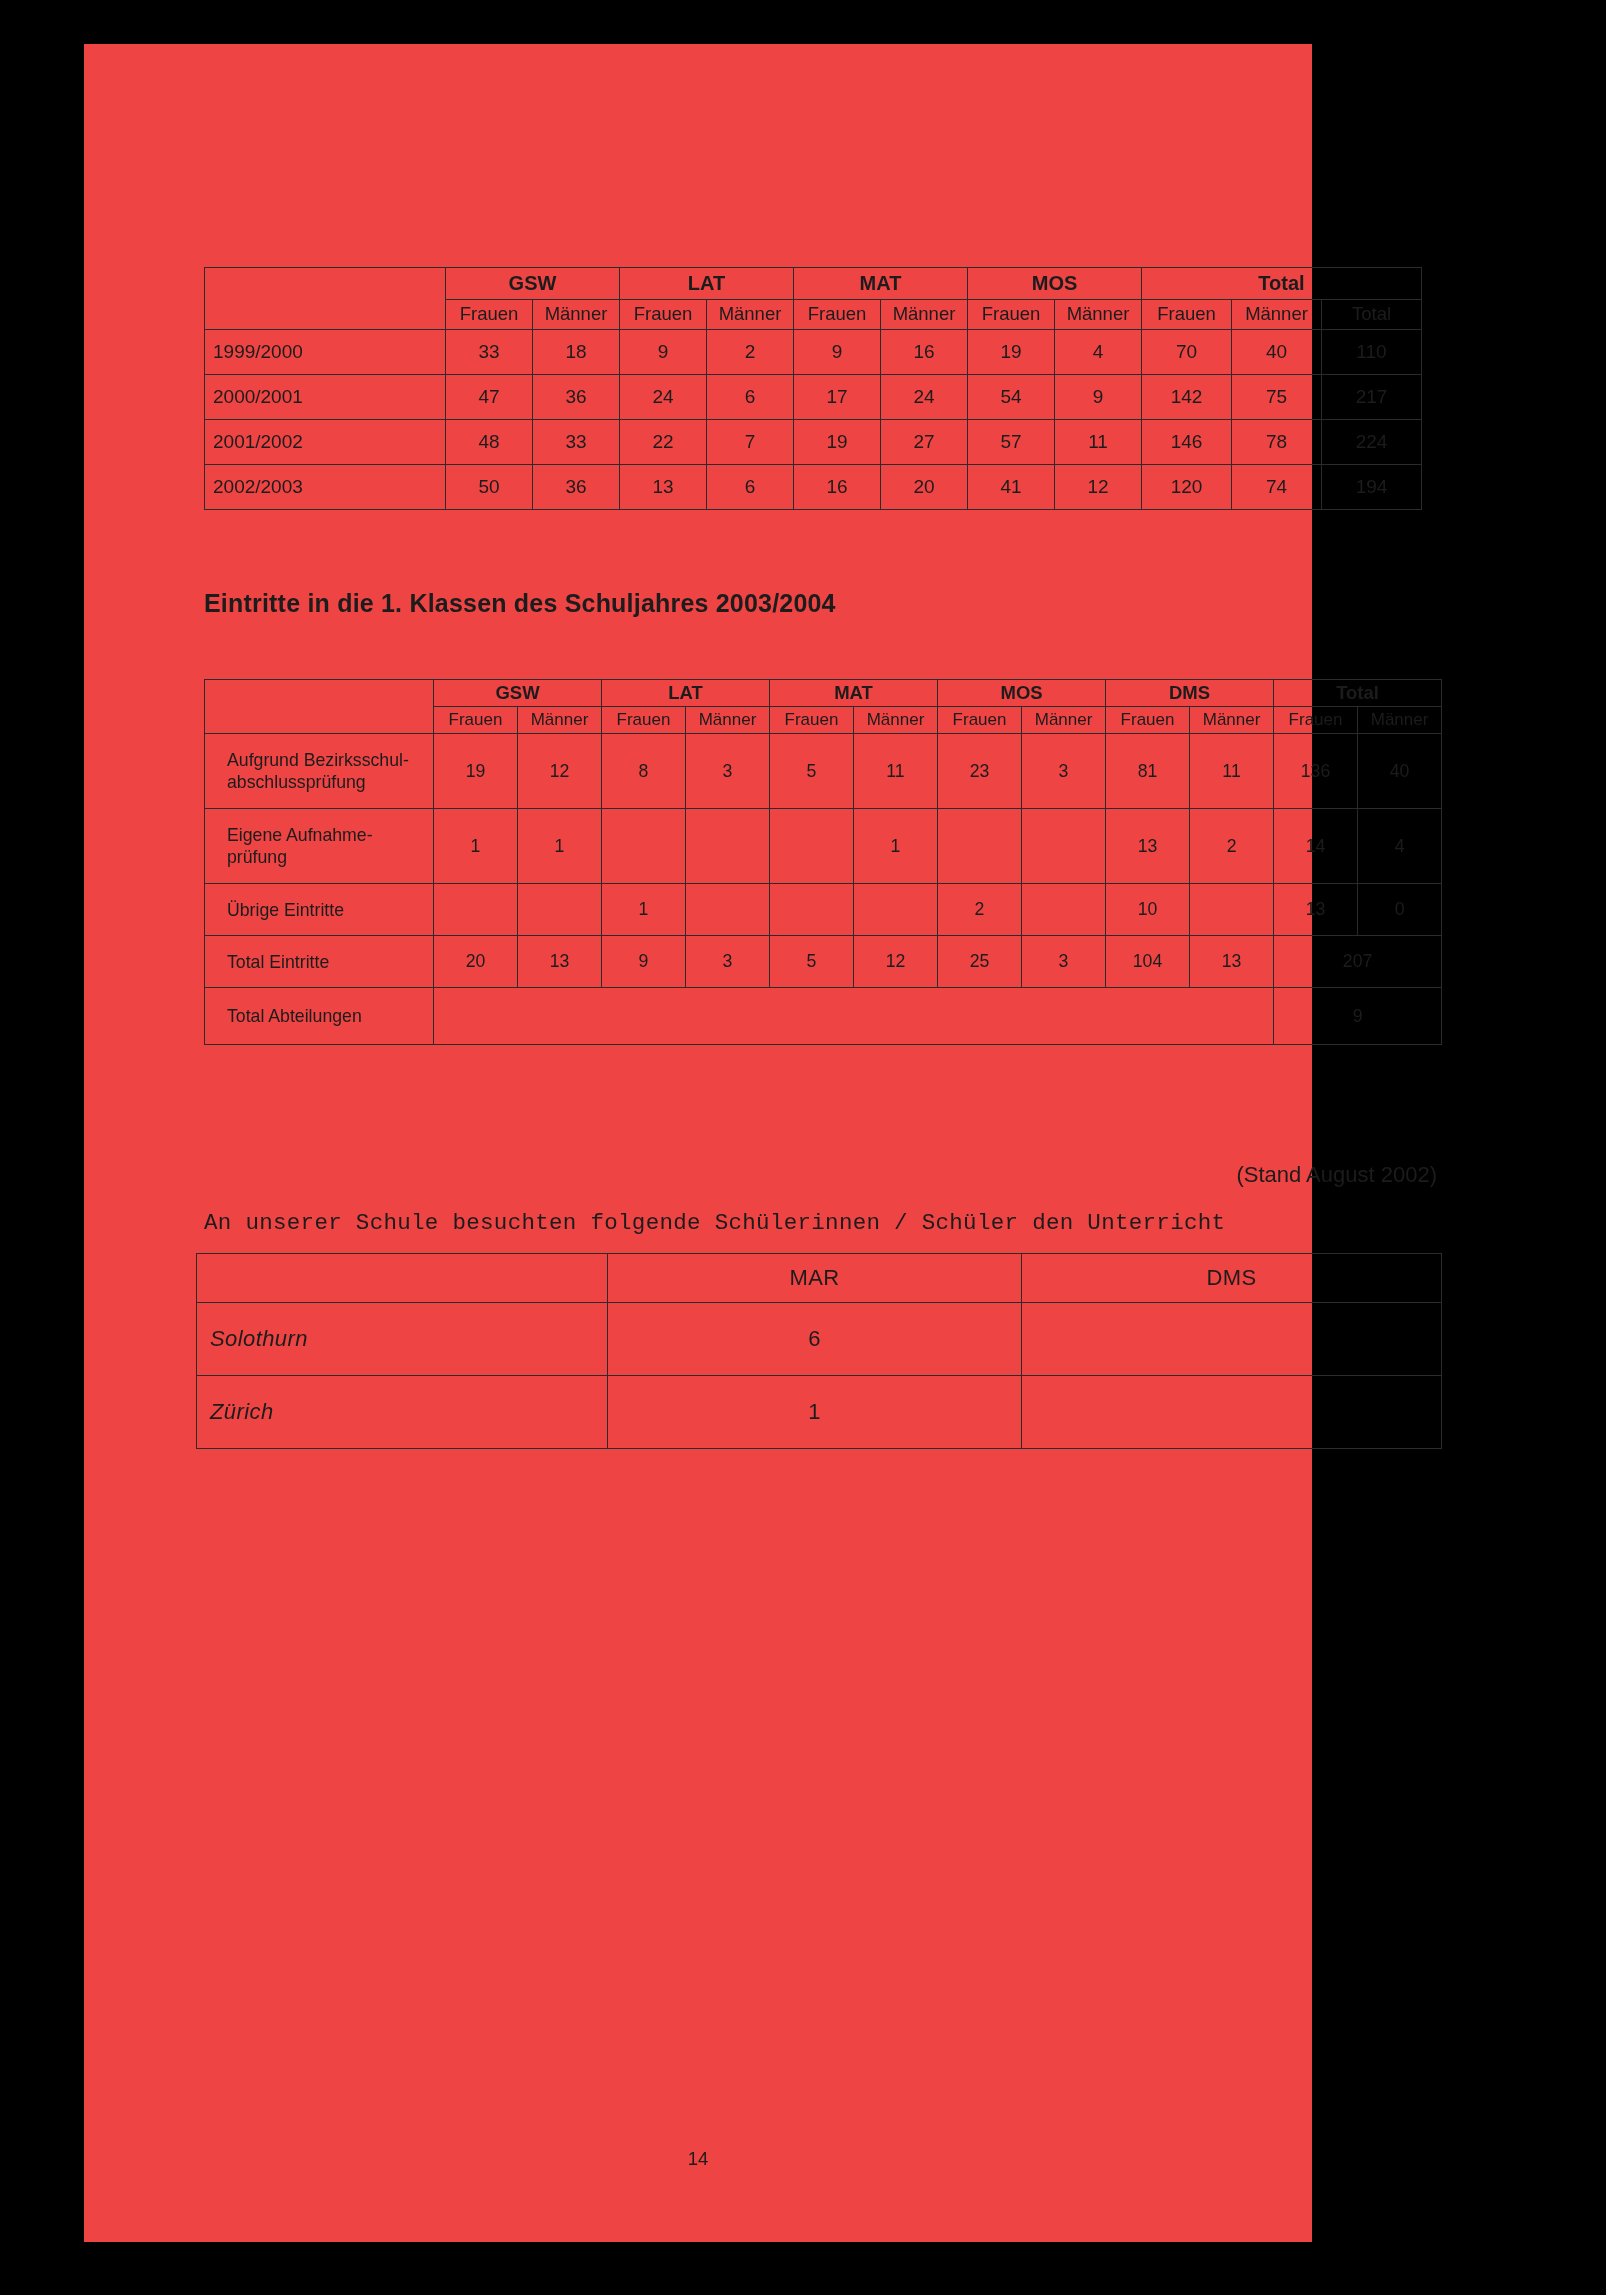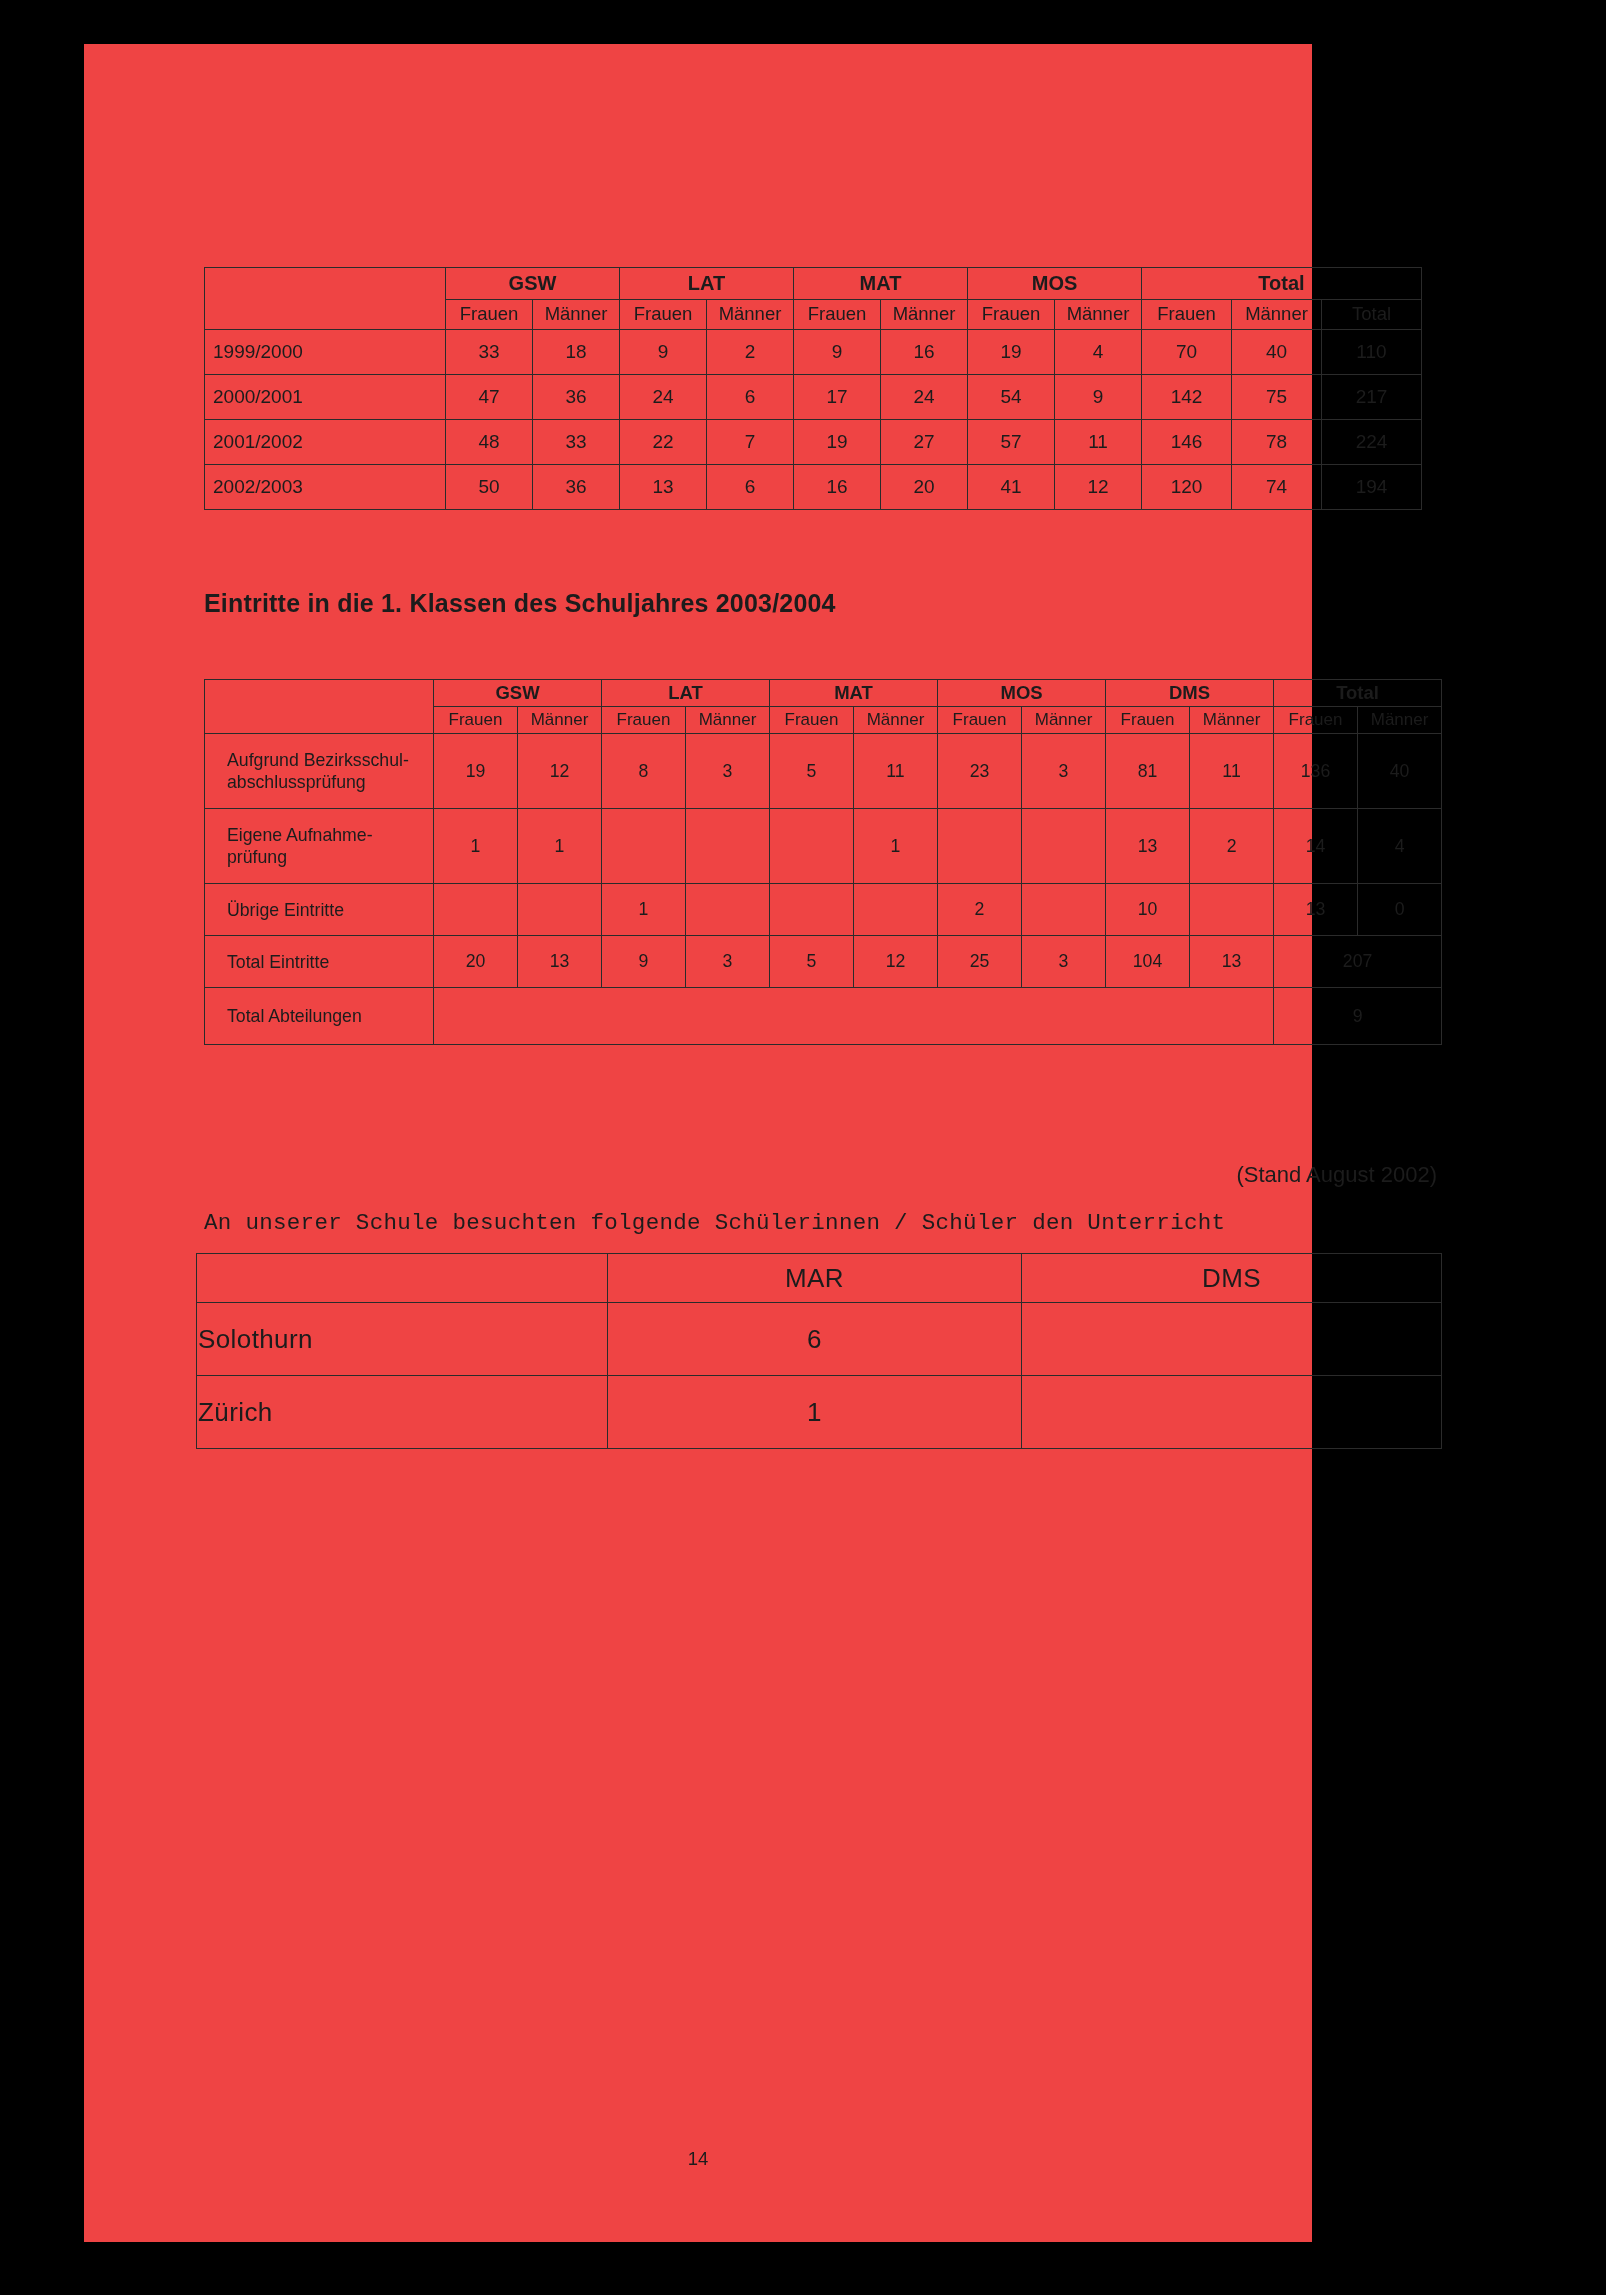--- a/index.html
+++ b/index.html
@@ -56,7 +56,7 @@
 
   
   #table3 { width: 1245px; }
-  #table3 th, #table3 td { font-size: 26px; letter-spacing: 0.4px; }
+  #table3 th, #table3 td { font-size: 22px; letter-spacing: 0.4px; }
   #table3 tr.hdr th { height: 48px; font-weight: 400; }
   #table3 tr.data td { height: 72px; }
   #table3 .lbl { padding-left: 1px; }

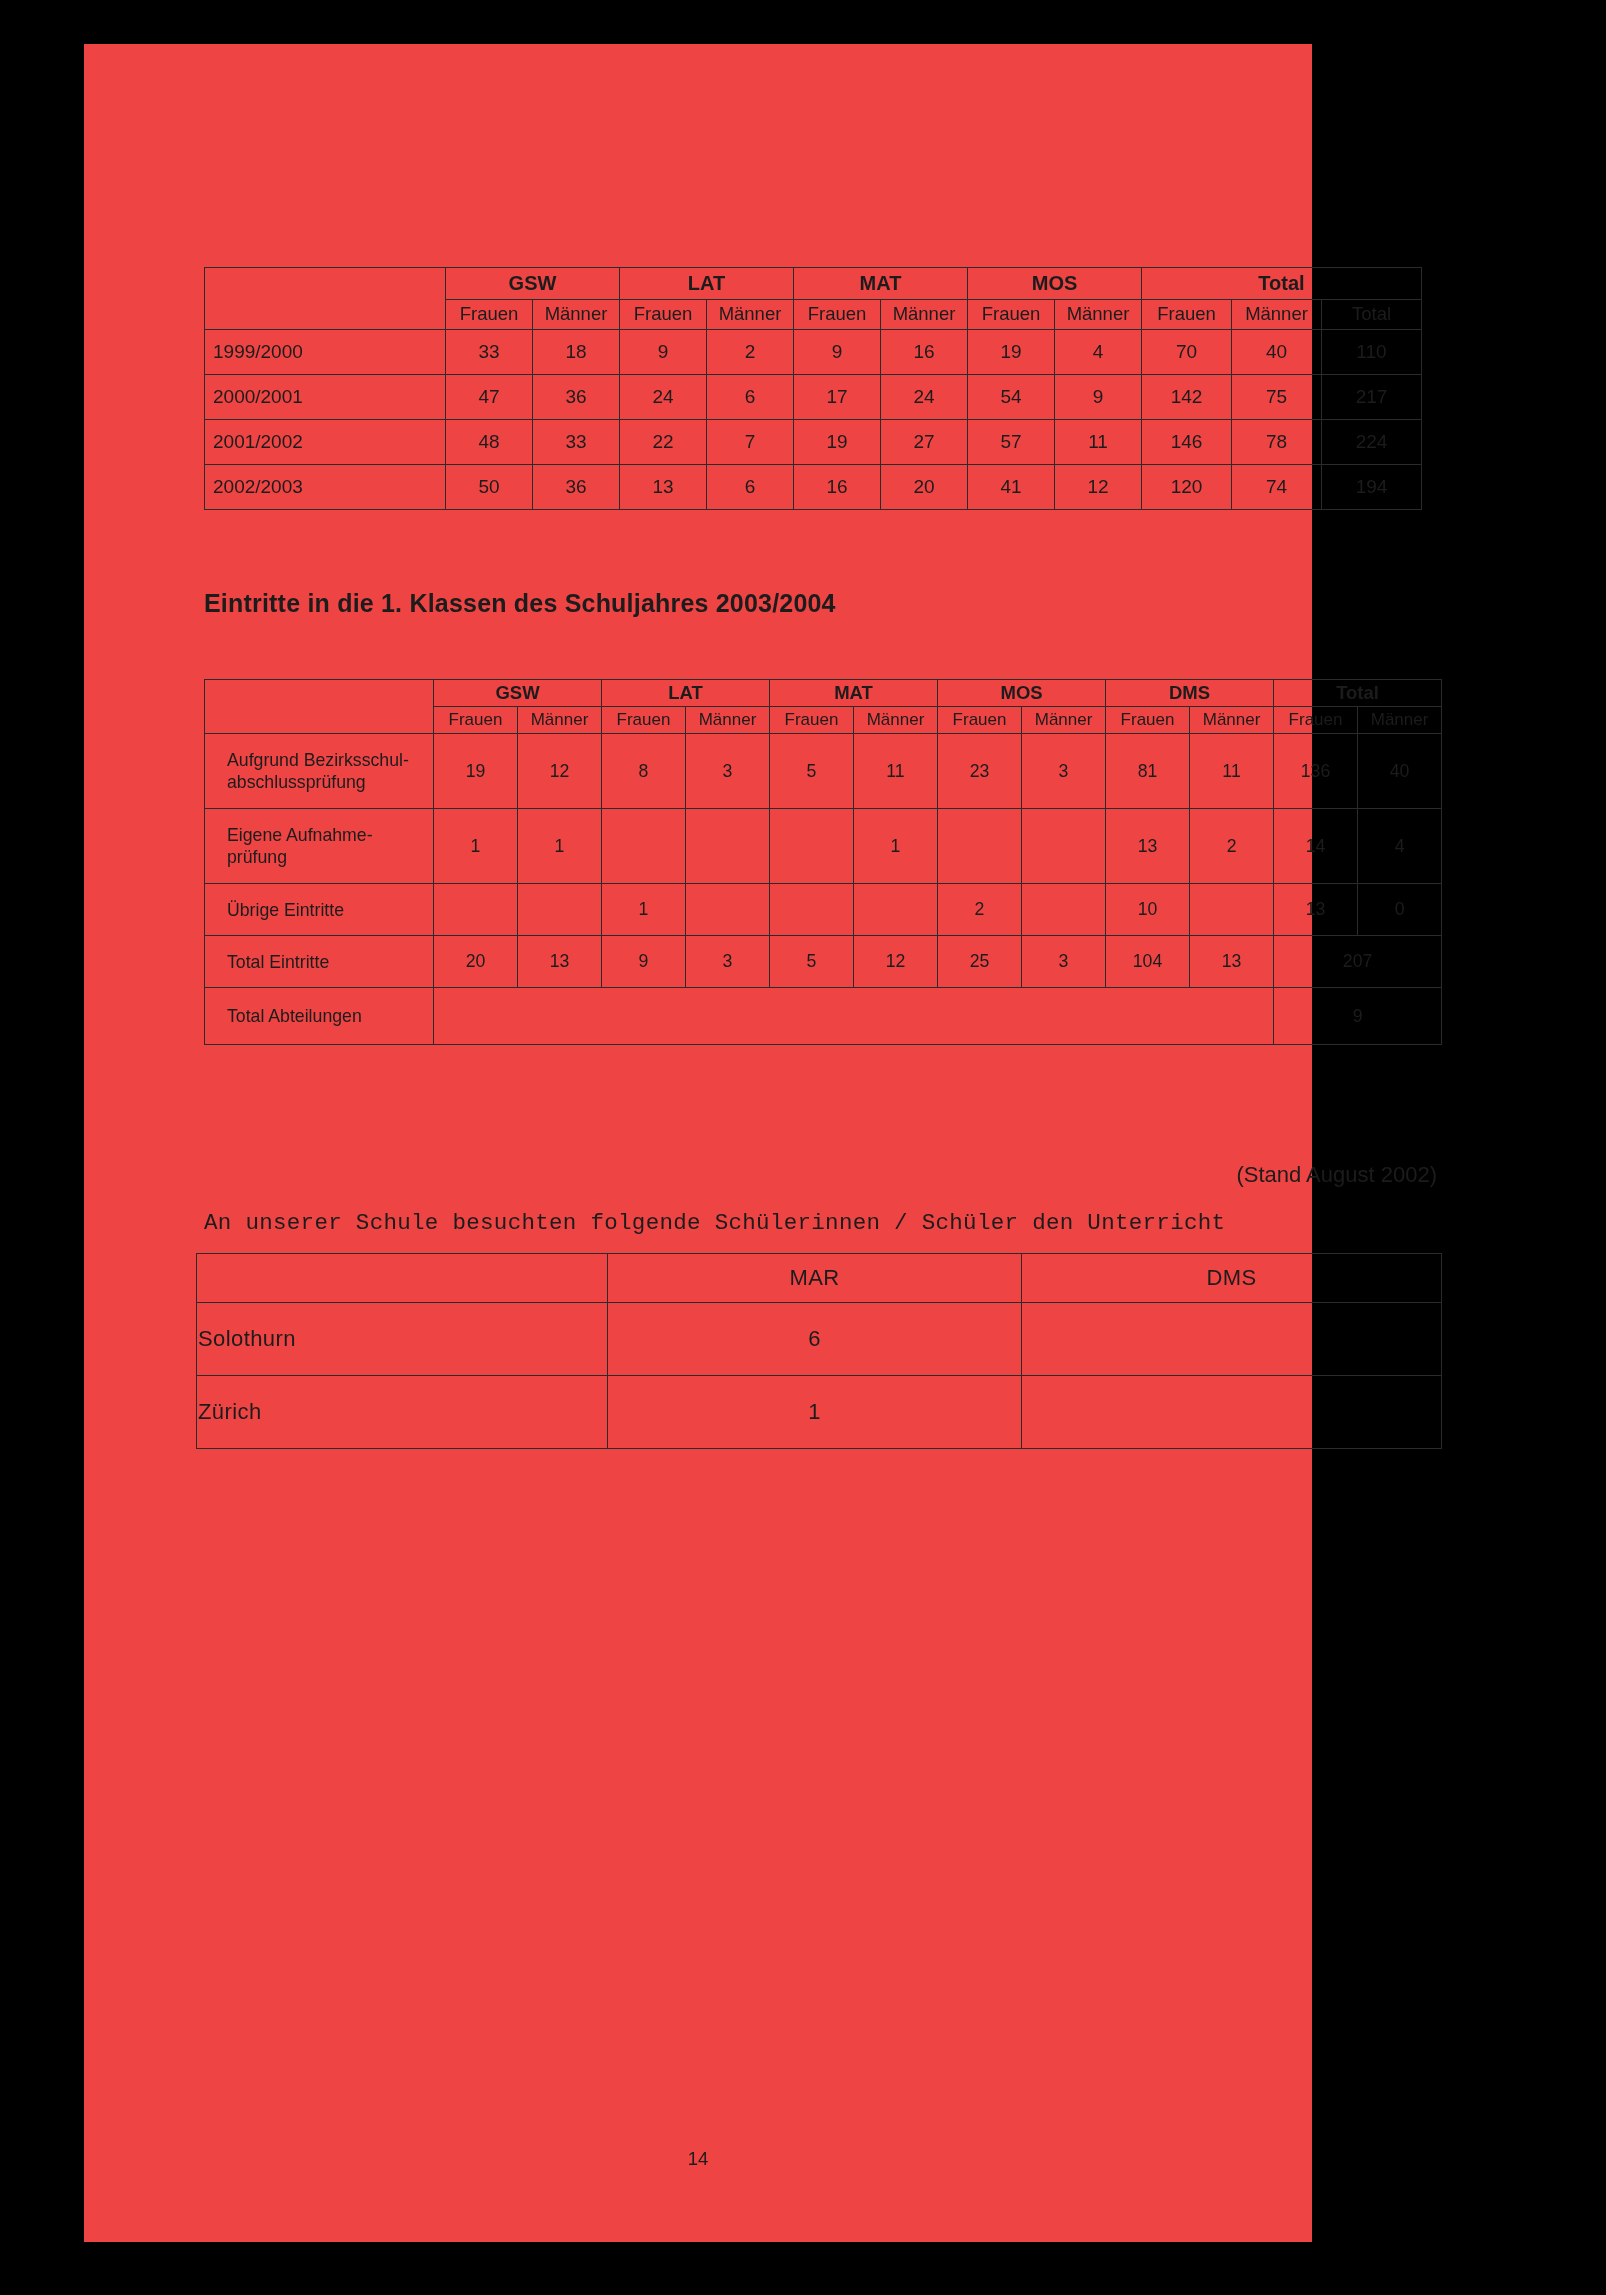--- a/index.html
+++ b/index.html
@@ -59,7 +59,7 @@
   #table3 th, #table3 td { font-size: 22px; letter-spacing: 0.4px; }
   #table3 tr.hdr th { height: 48px; font-weight: 400; }
   #table3 tr.data td { height: 72px; }
-  #table3 .lbl { padding-left: 1px; }
+  #table3 .lbl { padding-left: 13px; font-style: italic; }
 
   .h1 {
     font-size: 25px; font-weight: 700;

